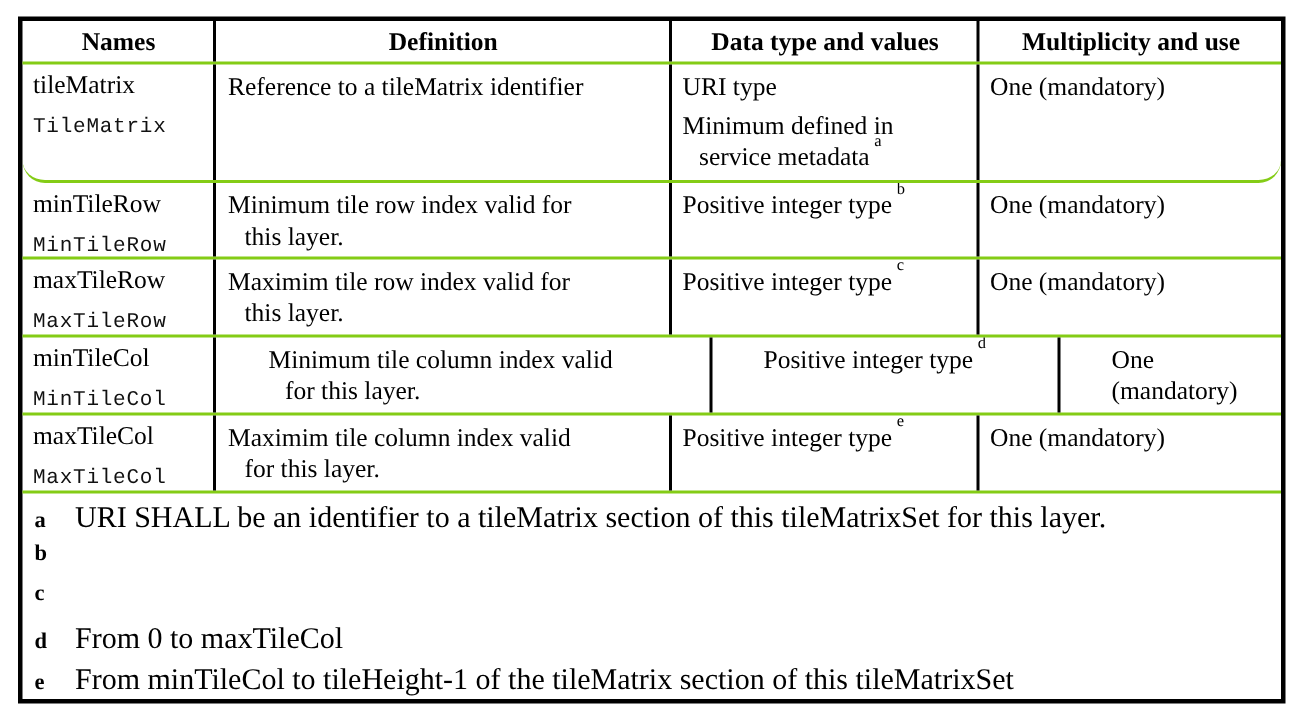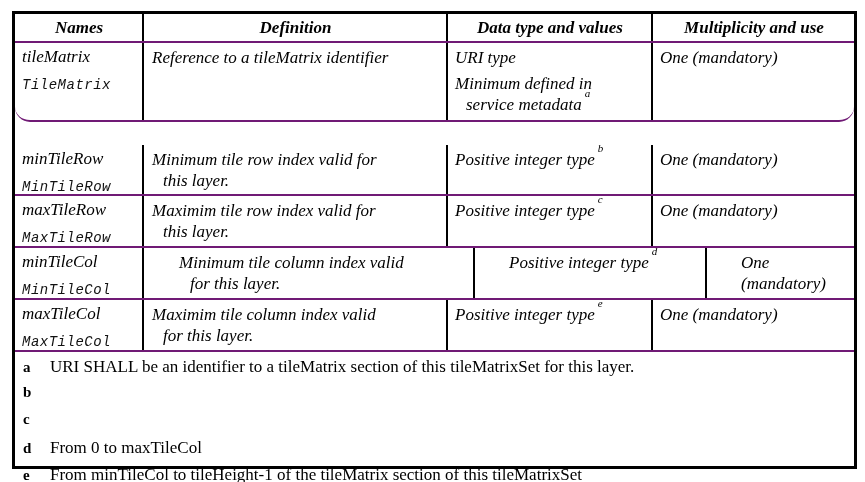--- a/index.html
+++ b/index.html
@@ -26,10 +26,9 @@
   .row {
     display: grid;
     grid-template-columns: 129px 304px 205px 1fr;
-    border-bottom: 2px solid #701a75;
+    border-bottom: 2px solid #84cc16;
     box-sizing: border-box;
     flex: none;
-    font-style: italic;
   }
   .h-head { height: 29px; }
   .h-r0 { height: 79px; border-radius: 15px; }

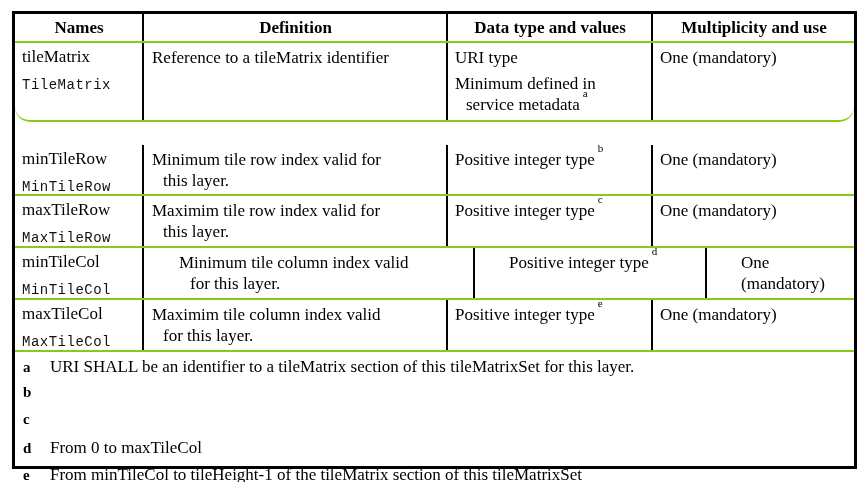--- a/index.html
+++ b/index.html
@@ -32,7 +32,7 @@
   }
   .h-head { height: 29px; }
   .h-r0 { height: 79px; border-radius: 15px; }
-  .h-r1 { height: 51px; margin-top: 23px; }
+  .h-r1 { height: 51px; }
   .h-r2 { height: 52px; }
   .h-r3 { height: 52px; gap: 27px; }
   .h-r4 { height: 52px; }

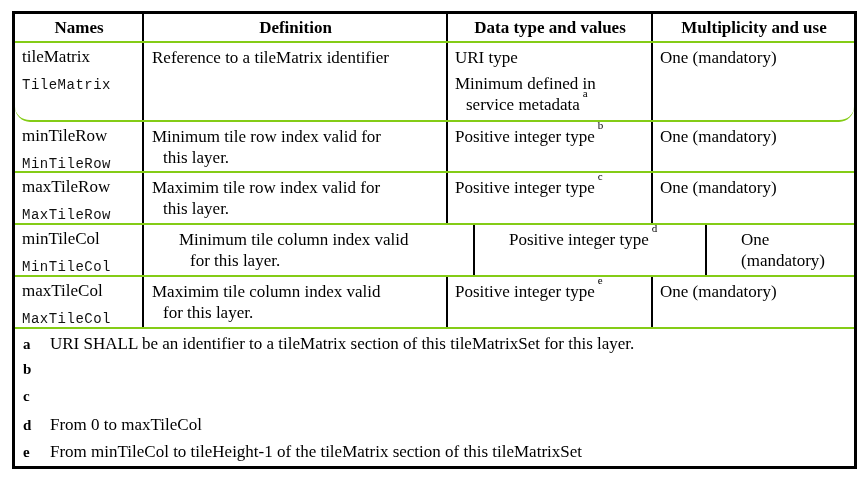--- a/index.html
+++ b/index.html
@@ -85,7 +85,7 @@
     font-weight: bold;
     font-size: 15px;
   }
-  .fn-text { font-size: 17px; }
+  .fn-text { font-size: 20px; }
 </style>
 </head>
 <body>

